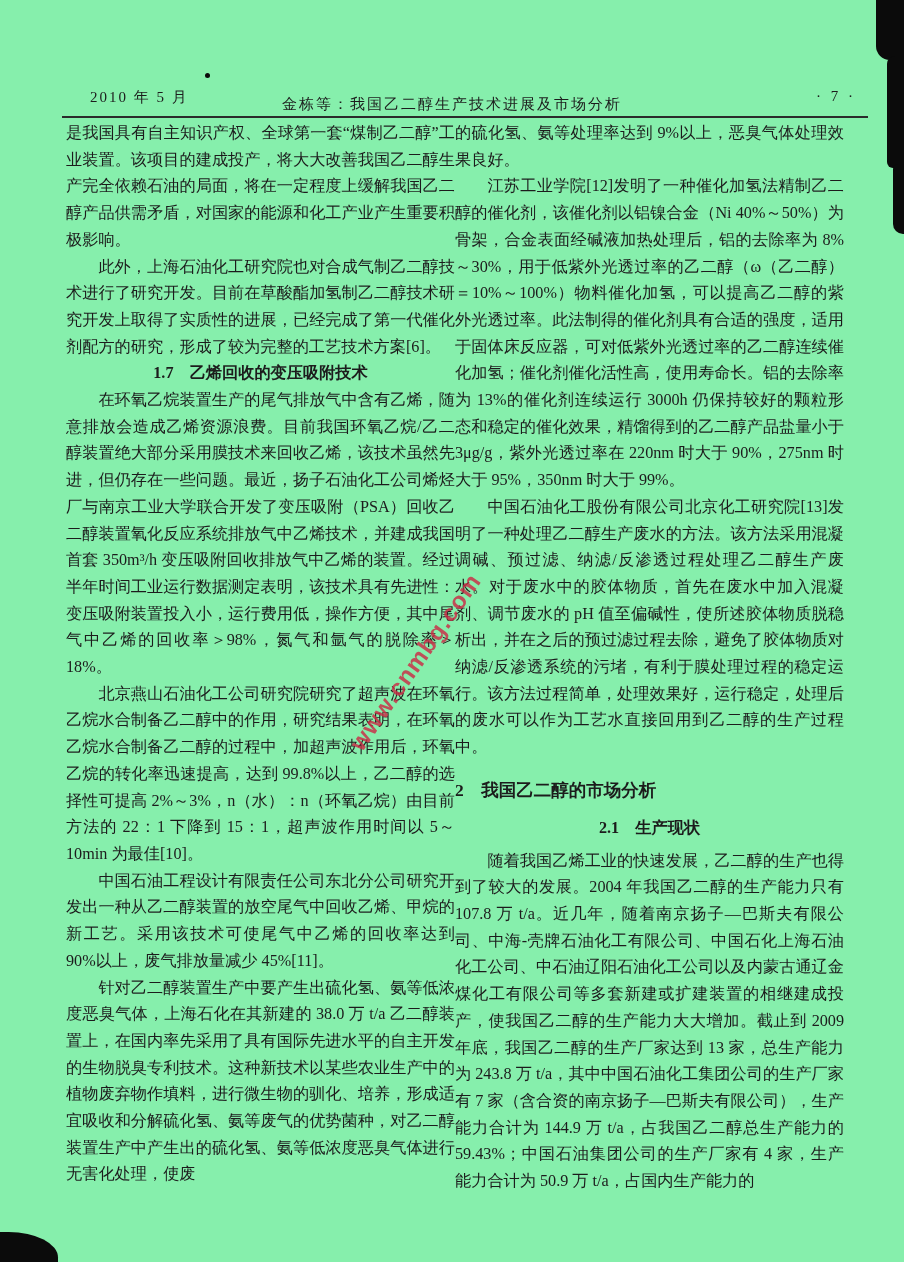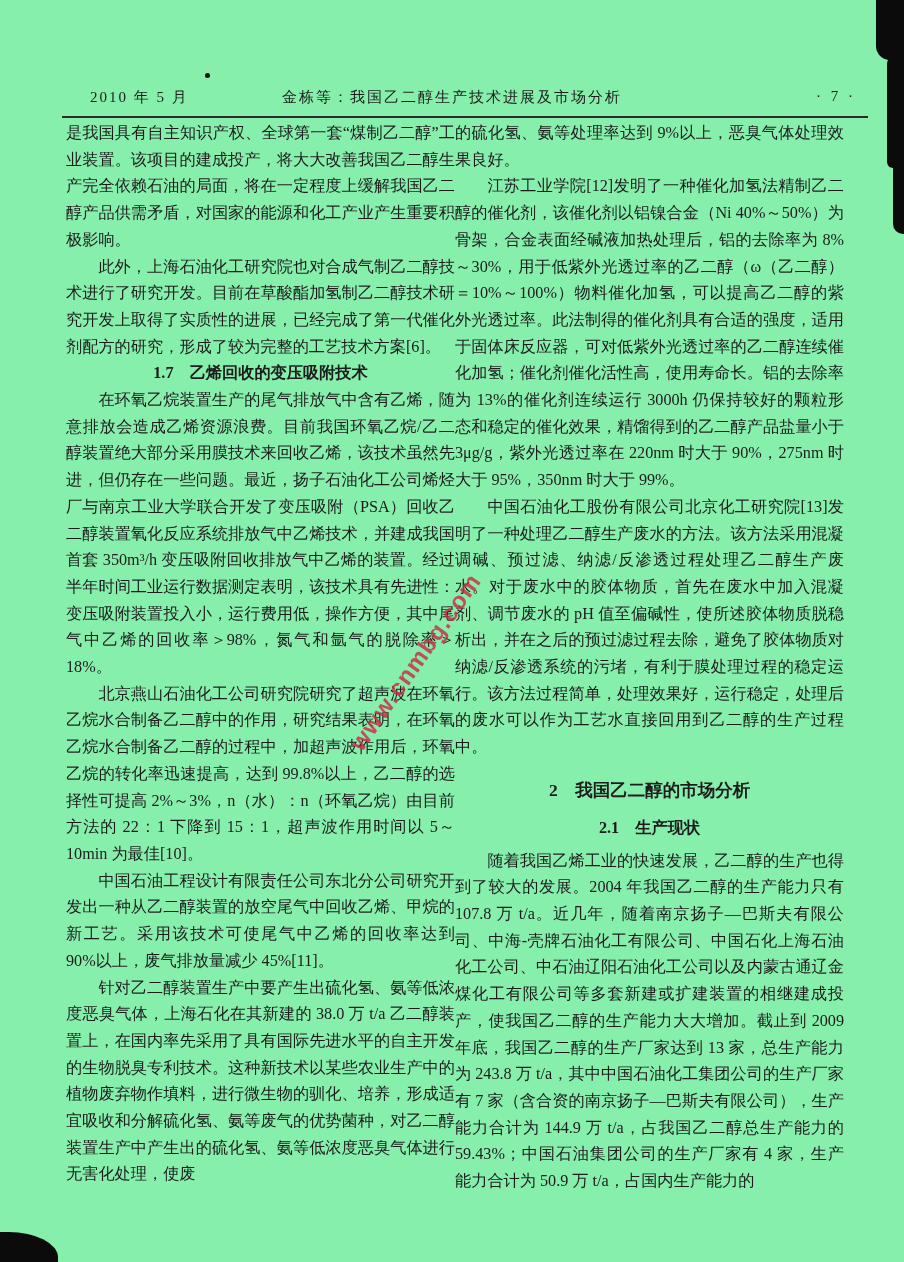--- a/index.html
+++ b/index.html
@@ -11,7 +11,7 @@
   }
   .running-header { position:absolute; top:88px; left:0; right:0; height:22px; font-size:15px; }
   .date   { position:absolute; left:90px; letter-spacing:2px; }
-  .rtitle { position:absolute; left:50%; transform:translateX(-50%); letter-spacing:2px; }
+  .rtitle { position:absolute; left:50%; transform:translateX(-50%); letter-spacing:2px;margin-top:7px; }
   .pnum   { position:absolute; right:48px; letter-spacing:3px; }
   .rule { position:absolute; top:116px; left:62px; width:806px; height:2px; background:#2b2b2b; }
   .columns { position:absolute; top:120px; left:66px; width:800px; display:flex; }

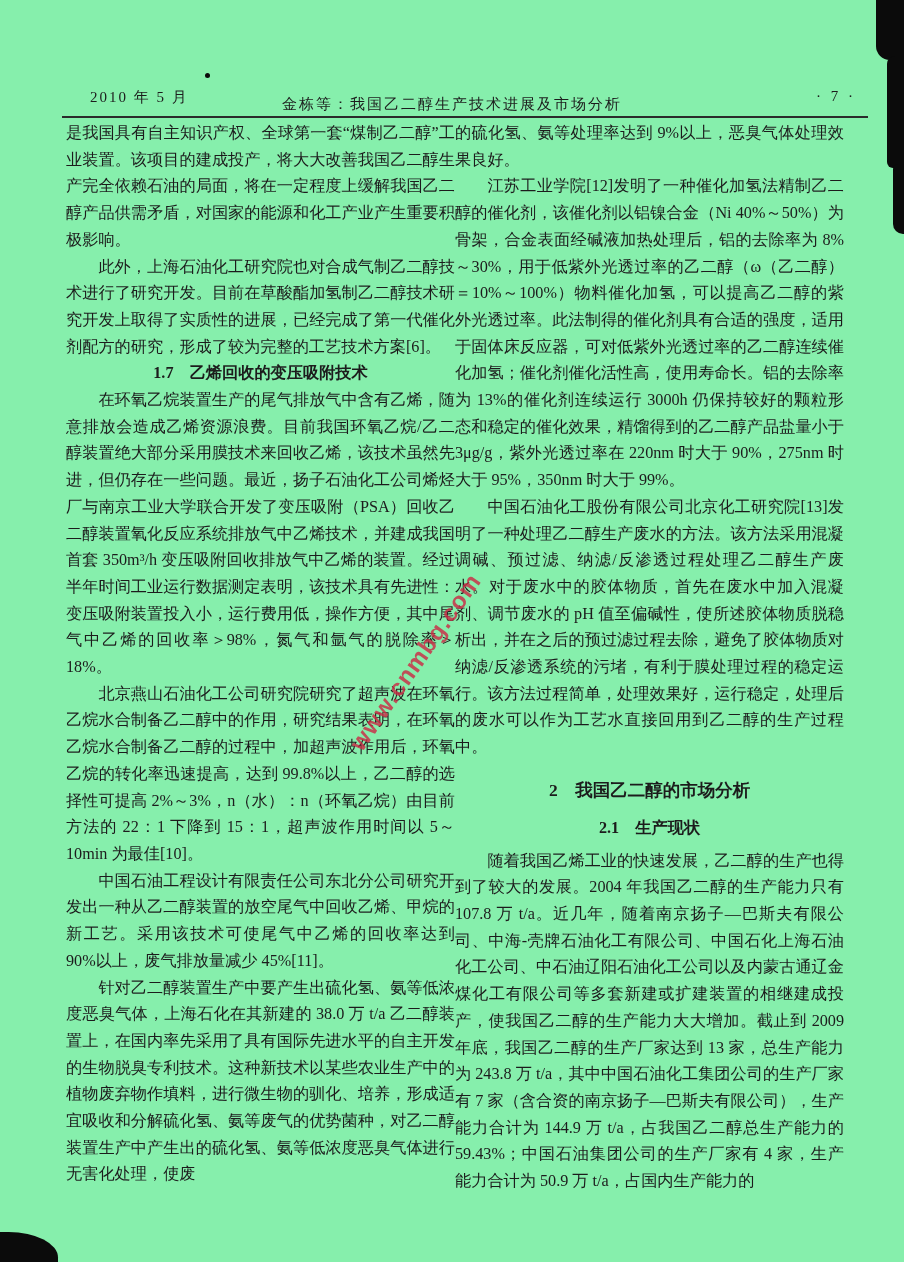--- a/index.html
+++ b/index.html
@@ -19,7 +19,7 @@
   .col p { text-indent:2em; margin:0; }
   .col p.cont { text-indent:0; }
   .col h3 { font-size:16.2px; line-height:26.7px; font-weight:bold; text-align:center; }
-  .col h2.sec-h { font-size:17.5px; line-height:30px; font-weight:bold; margin:14px 0 10px; text-align:center; }
+  .col h2.sec-h { font-size:17.5px; line-height:30px; font-weight:bold; margin:14px 0 10px; text-align:left; }
   .col h3.sub-h { margin:2px 17px 6px; }
   .watermark {
     position:absolute; left:298px; top:648px; width:235px; text-align:center;

